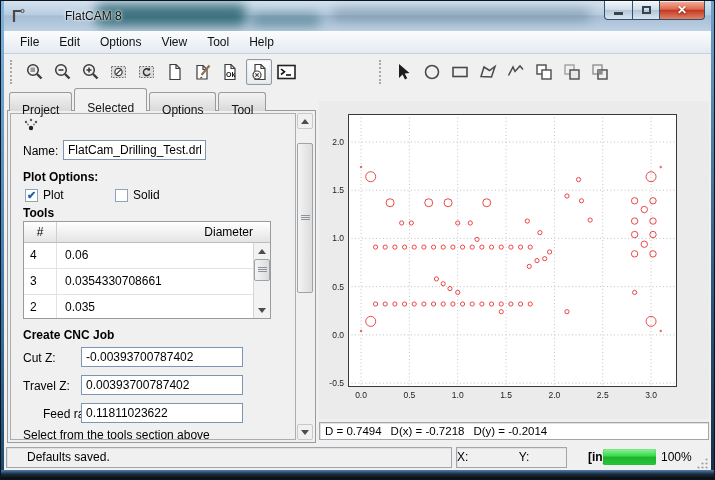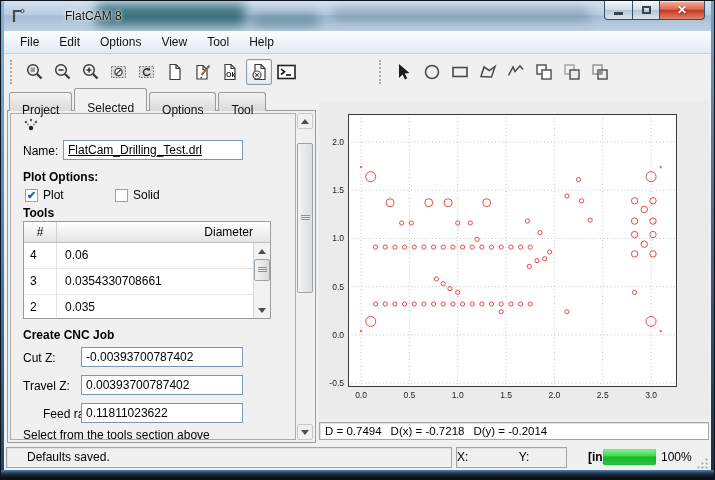--- a/index.html
+++ b/index.html
@@ -293,7 +293,7 @@
         </svg>
       </div>
       <span class="form-label" style="left:12px;top:30px;">Name:</span>
-      <input class="tinput" style="left: 52px; top: 26px; width: 180px; text-decoration: underline;" value="FlatCam_Drilling_Test.drl">
+      <input class="tinput" style="left: 52px; top: 26px; width: 143px;" value="FlatCam_Drilling_Test.drl">
       <span class="bold-label" style="left:12px;top:56px;">Plot Options:</span>
       <div class="checkbox" style="left:14px;top:74px;">
         <span class="cb-box">✔</span>

